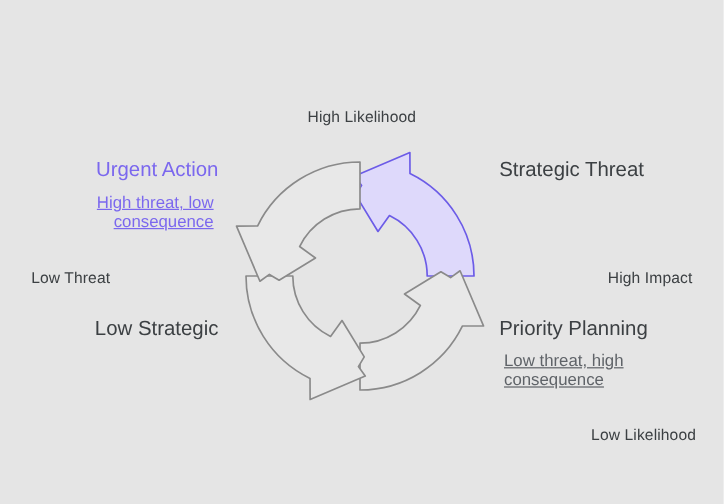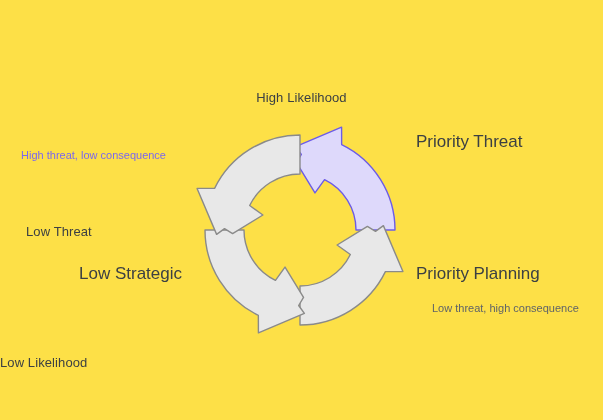--- a/index.html
+++ b/index.html
@@ -17,7 +17,7 @@
     position: relative;
     width: 603px;
     height: 420px;
-    background: #fde047;
+    background: #e5e5e5;
   }
 
   

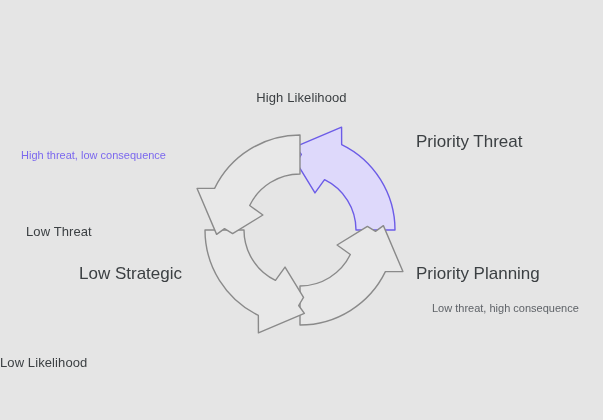--- a/index.html
+++ b/index.html
@@ -122,6 +122,7 @@
 
 
   <div class="quad-block quad-left" id="block-urgent-action">
+    <div class="quad-title">Urgent Action</div>
     <div class="quad-desc">High threat, low consequence</div>
   </div>
 

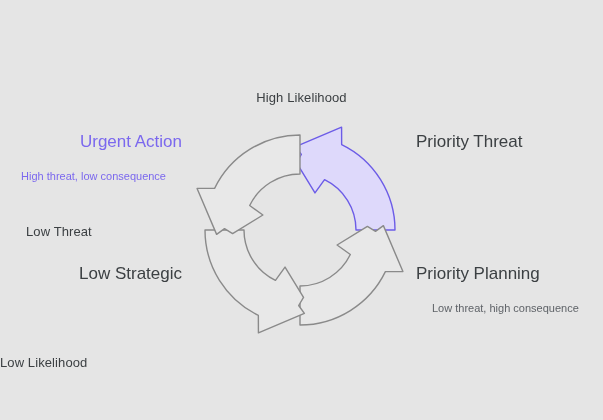--- a/index.html
+++ b/index.html
@@ -127,7 +127,7 @@
   </div>
 
   <div class="quad-block quad-right" id="block-critical-threat">
-    <div class="quad-title">Priority Threat</div>
+    <div class="quad-title">Strategic Threat</div>
   </div>
 
   <div class="quad-block quad-left" id="block-low-priority">

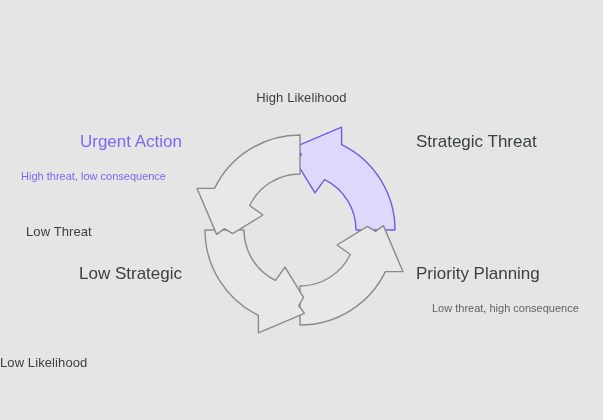--- a/index.html
+++ b/index.html
@@ -64,10 +64,11 @@
     white-space: nowrap;
   }
   .quad-desc {
-    font-size: 11px;
+    font-size: 14px;
     line-height: 16px;
     color: #5f6368;
-    margin: 16px;
+    margin: 4px;
+    text-decoration: underline;
   }
 
   .quad-left  { text-align: right; }

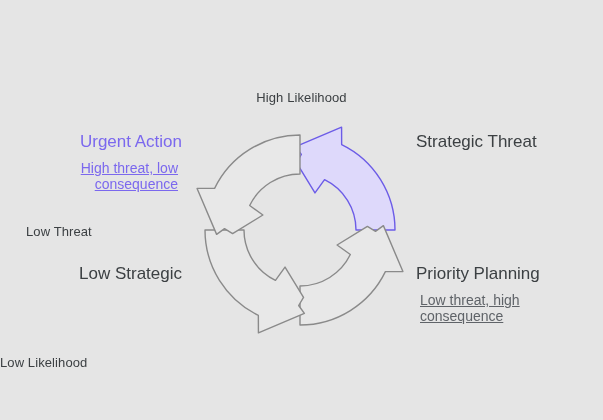--- a/index.html
+++ b/index.html
@@ -121,6 +121,7 @@
 
   <div class="axis-label" id="axis-low-impact">Low Threat</div>
 
+  <div class="axis-label" id="axis-high-impact">High Impact</div>
 
   <div class="quad-block quad-left" id="block-urgent-action">
     <div class="quad-title">Urgent Action</div>

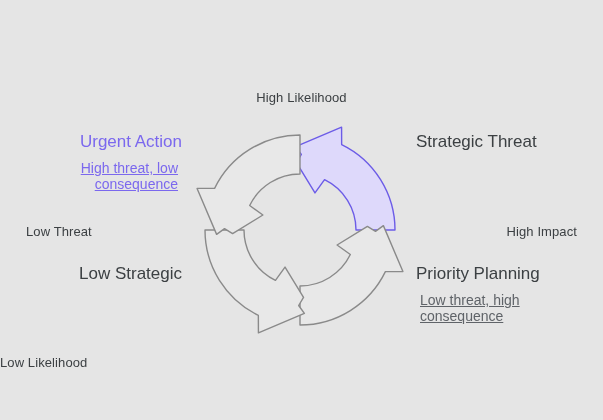--- a/index.html
+++ b/index.html
@@ -38,7 +38,7 @@
     top: 355px;
     left: 0;
     width: 580px;
-    text-align: left;
+    text-align: right;
   }
   #axis-low-impact {
     top: 224px;

